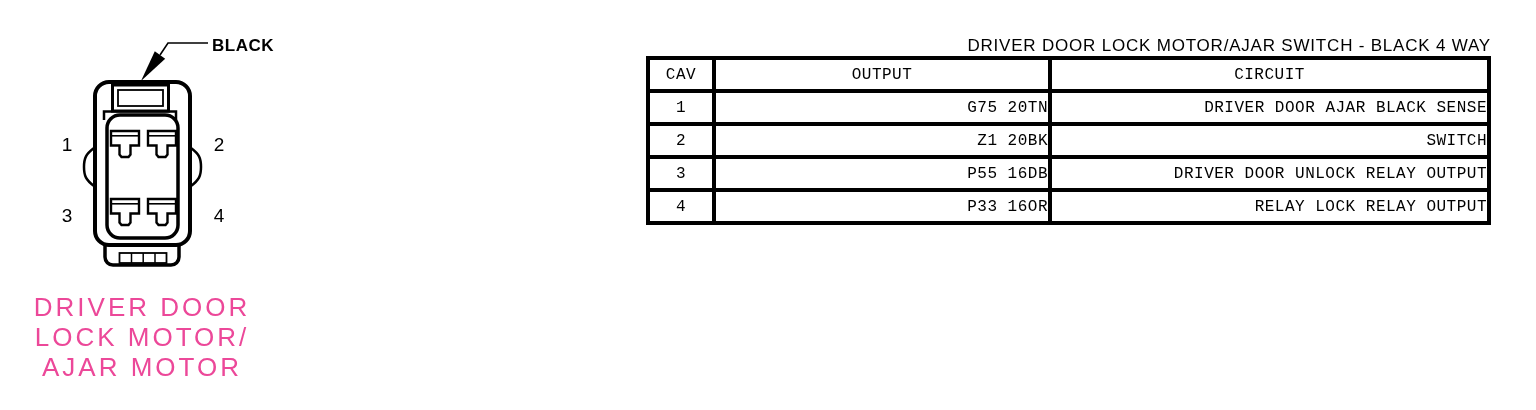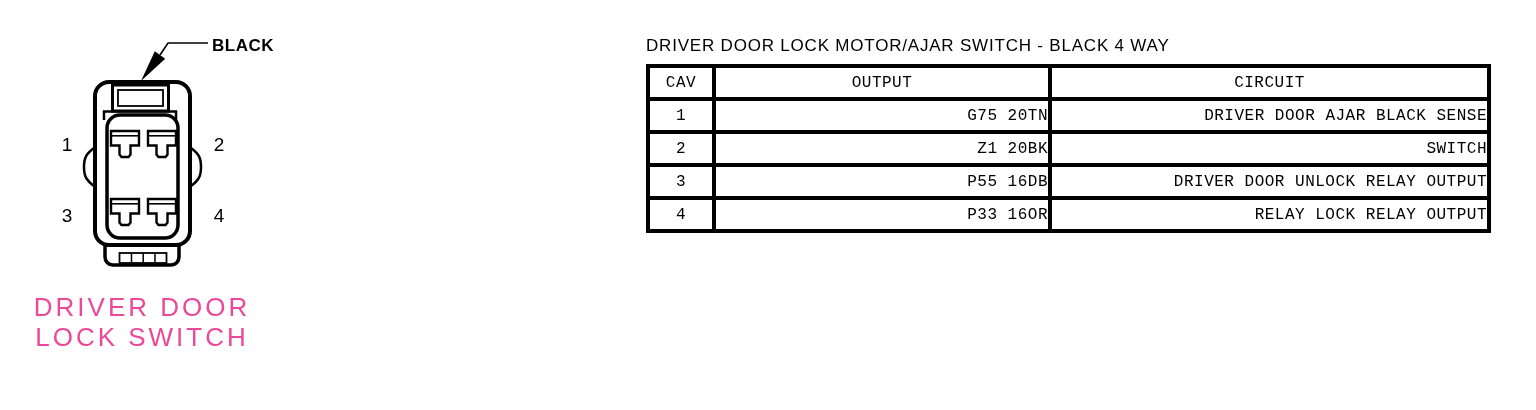--- a/index.html
+++ b/index.html
@@ -63,11 +63,11 @@
     width: 845px;
   }
   .table-title {
-    text-align: left;
+    text-align: right;
     font-size: 17px;
     letter-spacing: 0.8px;
     line-height: 20px;
-    margin-bottom: 8px;
+    margin-bottom: 0;
     white-space: nowrap;
   }
   table.pinout {

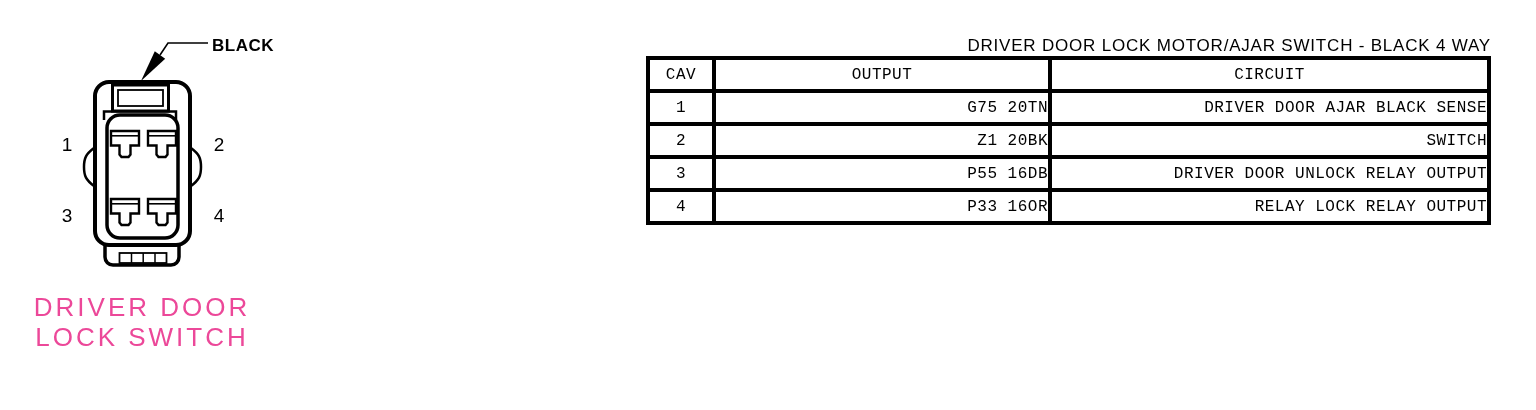--- a/index.html
+++ b/index.html
@@ -155,6 +155,7 @@
 
   <div class="diagram-caption">
     <div>DRIVER DOOR</div>
+    <div>LOCK MOTOR/</div>
     <div>LOCK SWITCH</div>
   </div>
 

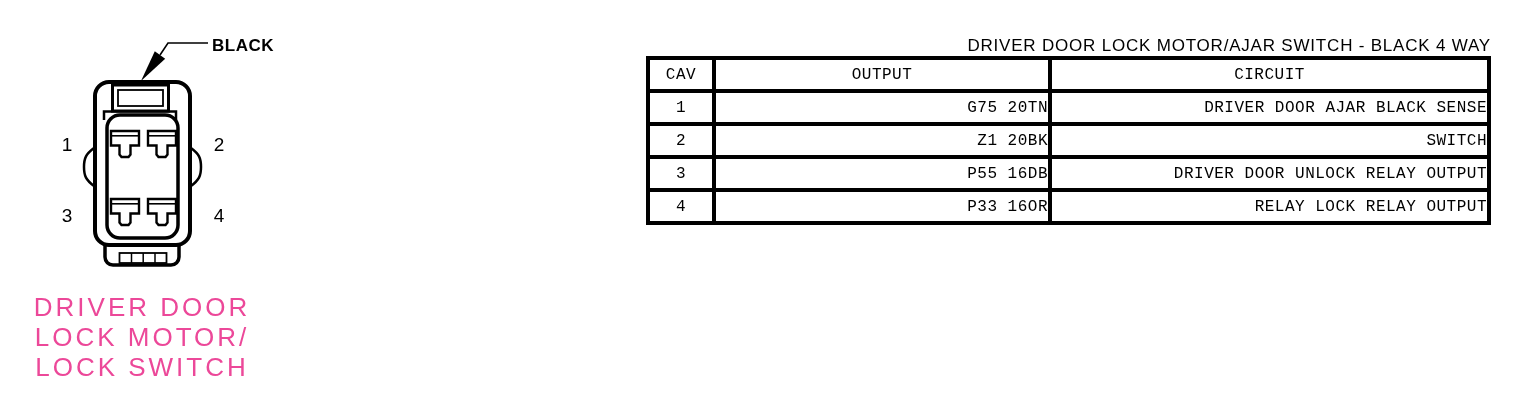--- a/index.html
+++ b/index.html
@@ -156,7 +156,7 @@
   <div class="diagram-caption">
     <div>DRIVER DOOR</div>
     <div>LOCK MOTOR/</div>
-    <div>LOCK SWITCH</div>
+    <div>AJAR MOTOR</div>
   </div>
 
   <div class="table-area">

